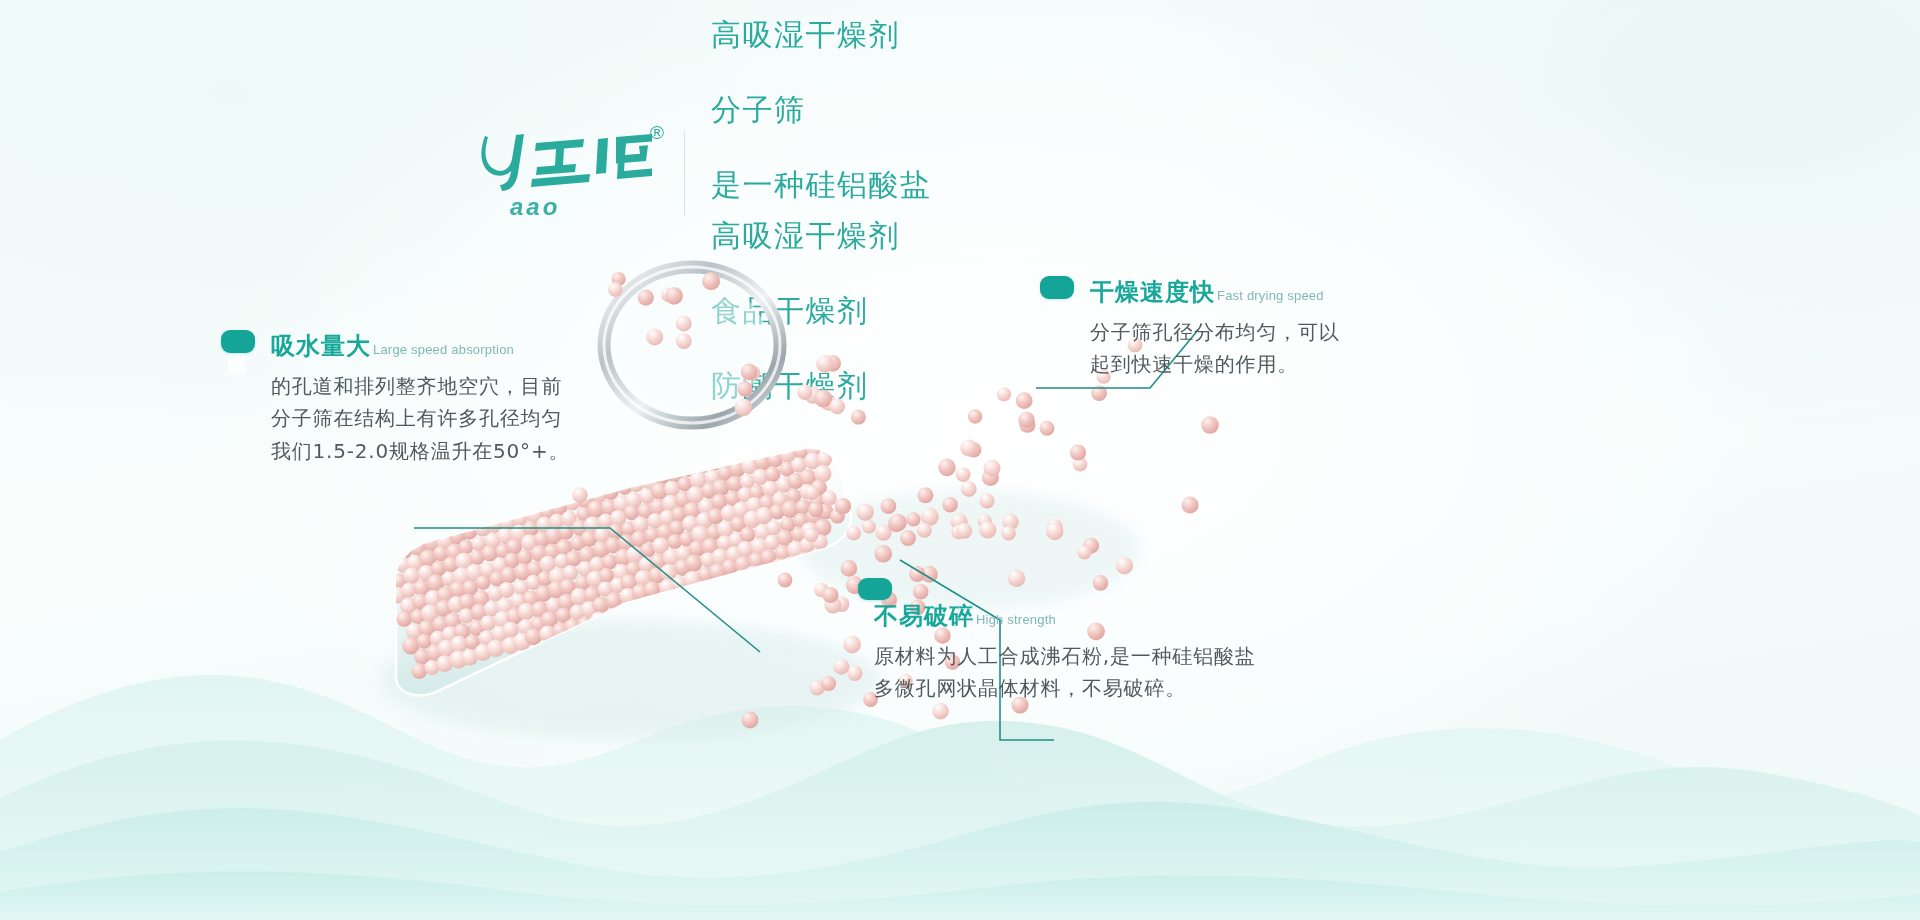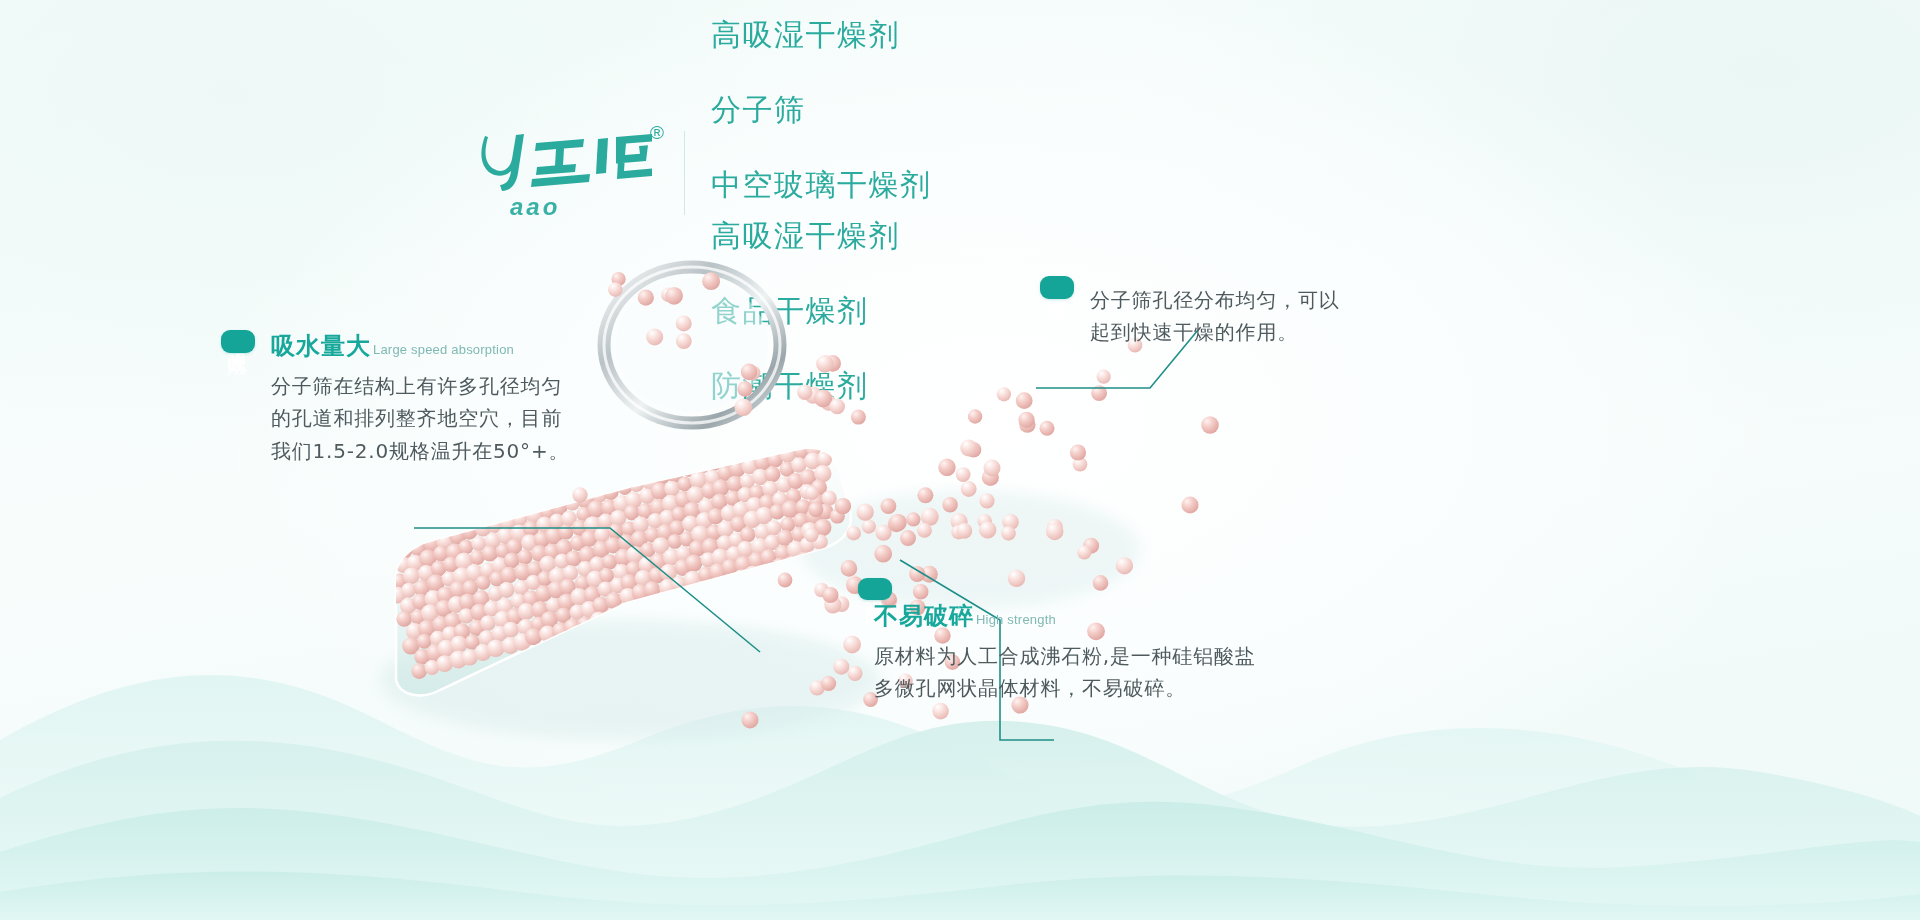--- a/index.html
+++ b/index.html
@@ -156,7 +156,7 @@
         <span class="kw">矿物干燥剂</span>
         <span class="kw">高吸湿干燥剂</span>
         <span class="kw">分子筛</span>
-        <span class="kw">中空玻璃干燥剂</span>
+        <span class="kw">是一种硅铝酸盐</span>
       </div>
       <div class="kw-row">
         <span class="kw">高吸湿干燥剂</span>

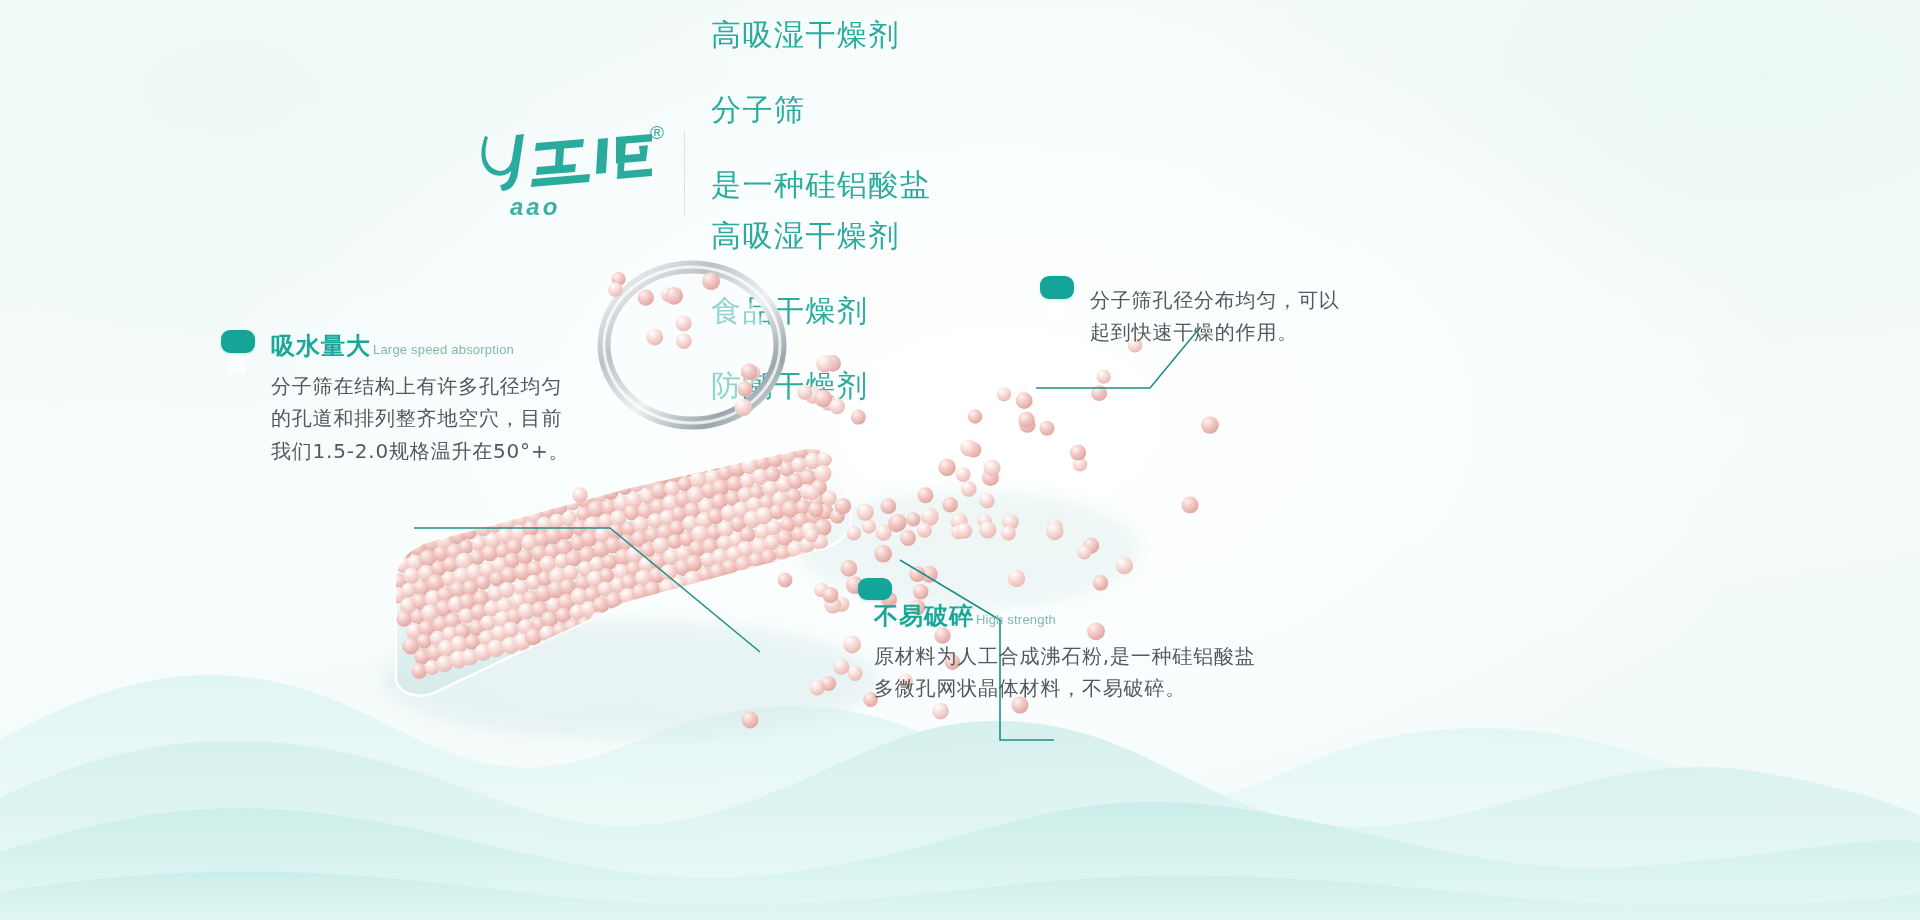--- a/index.html
+++ b/index.html
@@ -733,6 +733,10 @@
   <div class="callout" id="callout-speed">
     <div class="badge">快速干燥</div>
     <div class="co-body">
+      <div class="co-titleline">
+        <span class="co-title">干燥速度快</span>
+        <span class="co-en">Fast drying speed</span>
+      </div>
       <div class="co-text">
         <div>分子筛孔径分布均匀，可以</div>
         <div>起到快速干燥的作用。</div>

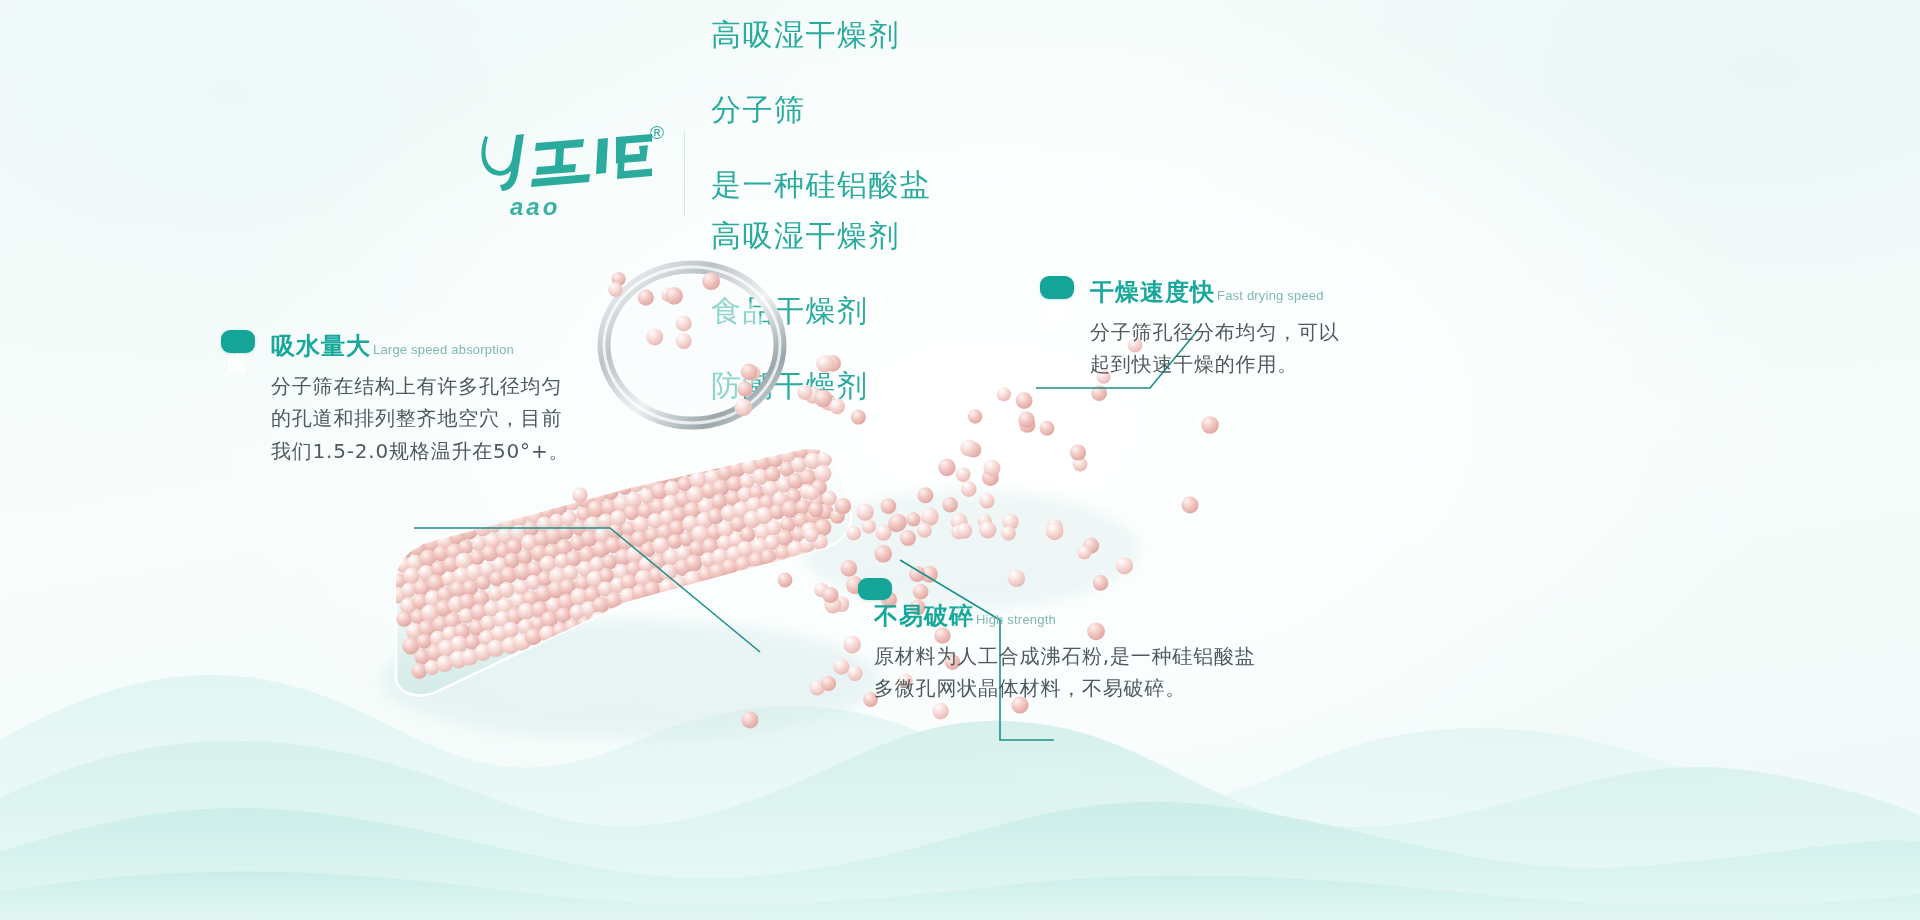--- a/index.html
+++ b/index.html
@@ -723,8 +723,8 @@
         <span class="co-en">Large speed absorption</span>
       </div>
       <div class="co-text">
+        <div>的孔道和排列整齐地空穴，目前</div>
         <div>分子筛在结构上有许多孔径均匀</div>
-        <div>的孔道和排列整齐地空穴，目前</div>
         <div>我们1.5-2.0规格温升在50°+。</div>
       </div>
     </div>

